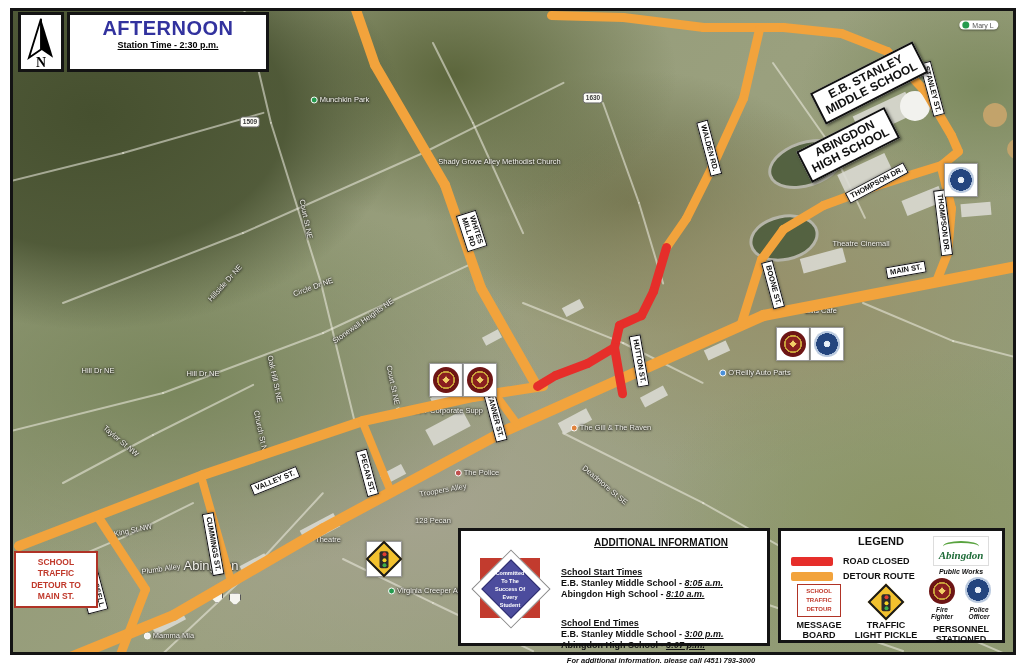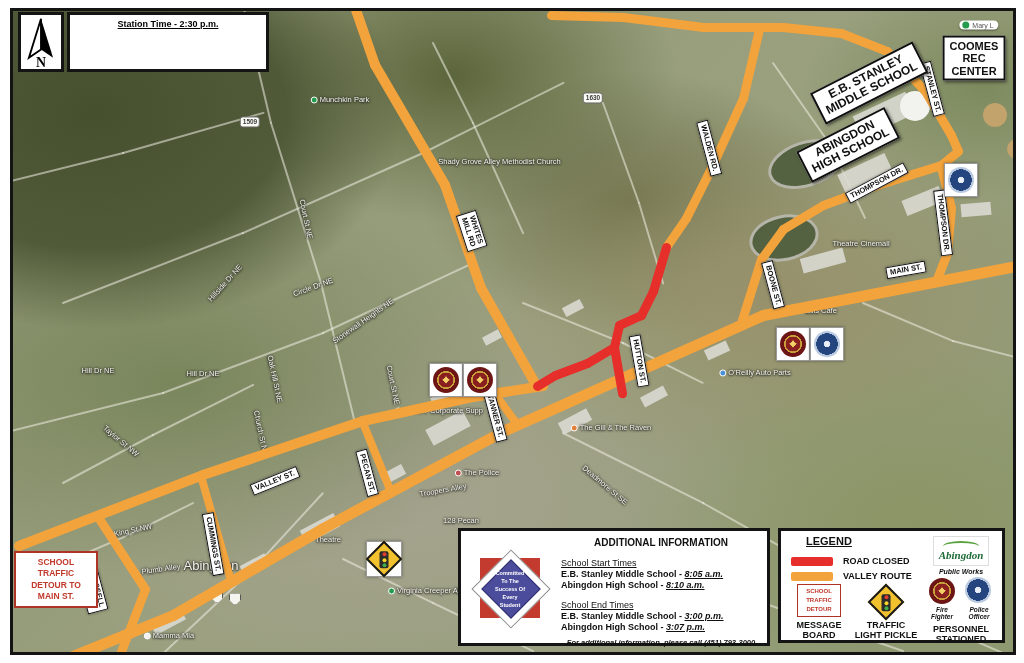--- a/index.html
+++ b/index.html
@@ -318,6 +318,7 @@
     </svg>
   </div>
   <div class="tt">
+    <div class="t1">AFTERNOON</div>
     <div class="t3">Station Time - 2:30 p.m.</div>
   </div>
 </div>

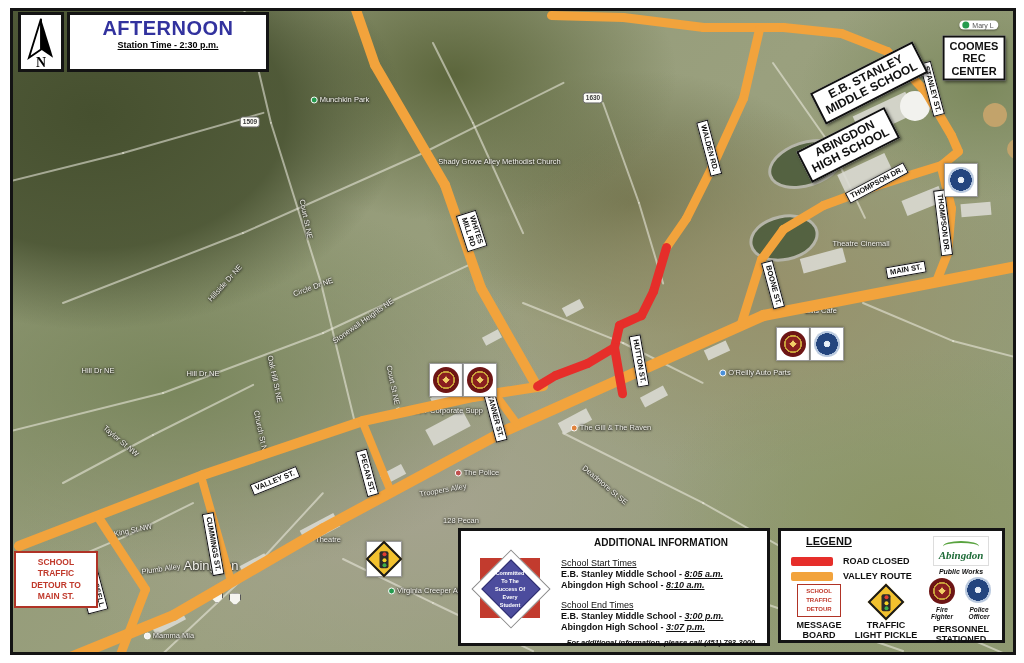--- a/index.html
+++ b/index.html
@@ -267,9 +267,6 @@
       <div class="slabel" style="left: 210px; top: 541px; --r: 80deg;">CUMMINGS ST.</div>
       <div class="slabel" style="left: 90px; top: 588px; --r: 75deg;">RUSSELL
 RD</div>
-      <div class="pbox" style="left: 971px; top: 55px; font-size: 11px; --r: 0deg;">COOMES
-REC
-CENTER</div>
       <div class="pbox" style="left: 866px; top: 80px; font-size: 12px; --r: -27deg;">E.B. STANLEY
 MIDDLE SCHOOL</div>
       <div class="pbox" style="left: 845px; top: 142px; font-size: 12px; --r: -27deg;">ABINGDON

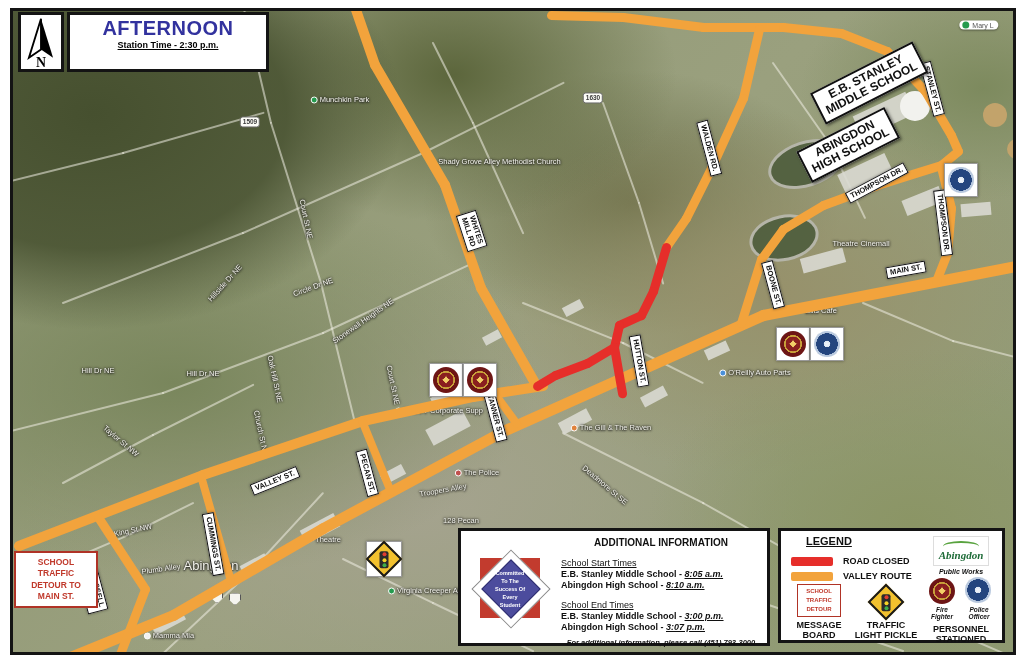--- a/index.html
+++ b/index.html
@@ -233,7 +233,7 @@
       <div class="glabel" style="left: 608px; top: 424px;"><span class="dot" style="background: rgb(224, 130, 60);"></span><span>The Gill &amp; The Raven</span></div>
       <div class="glabel" style="left: 474px; top: 469px;"><span class="dot" style="background: rgb(192, 80, 77);"></span><span>The Police</span></div>
       <div class="glabel" style="left: 440px; top: 487px; --r: -10deg;"><span>Troopers Alley</span></div>
-      <div class="glabel" style="left: 430px; top: 517px; margin-left: 28px;"><span>128 Pecan</span></div>
+      <div class="glabel" style="left: 430px; top: 517px;"><span>128 Pecan</span></div>
       <div class="glabel" style="left: 325px; top: 536px;"><span>Theatre</span></div>
       <div class="glabel" style="left: 422px; top: 587px;"><span class="dot" style="background: rgb(37, 155, 78);"></span><span>Virginia Creeper Ab</span></div>
       <div class="glabel" style="left: 166px; top: 632px;"><span class="dot" style="background: rgb(242, 242, 242);"></span><span>Mamma Mia</span></div>

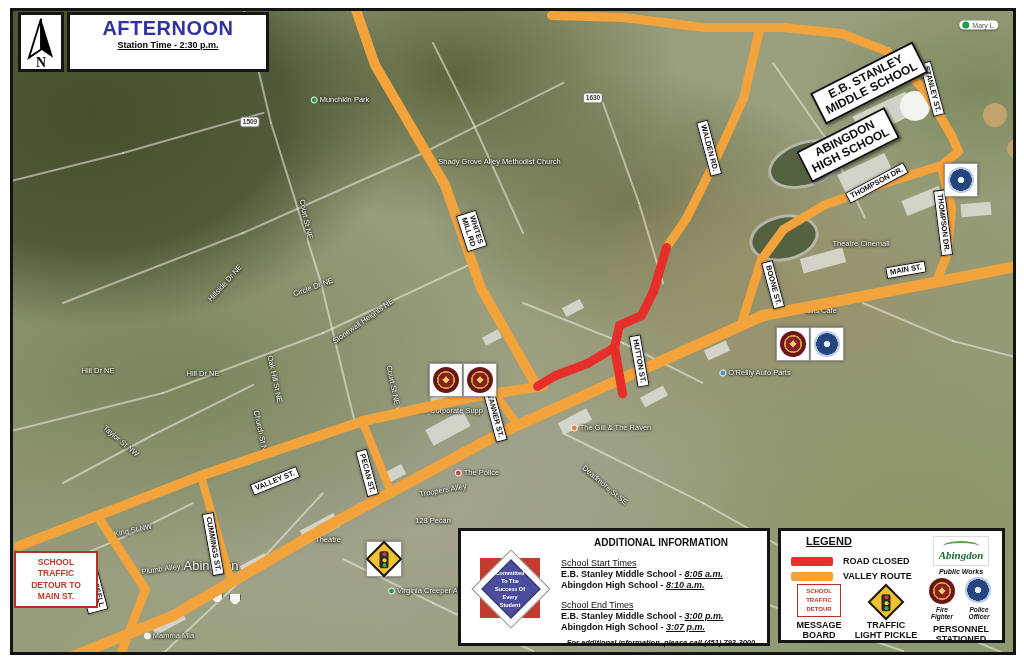--- a/index.html
+++ b/index.html
@@ -91,7 +91,7 @@
   .cl .txt{position:absolute;left:0;top:21px;width:74px;text-align:center;color:#fff;
            font-size:5.5px;font-weight:bold;line-height:1.45;white-space:pre-line;z-index:2}
   .ib .col{position:absolute;left:100px;right:6px;top:2px}
-  .ib .h{font-size:10px;font-weight:bold;text-align:center;margin:4px 0 7px}
+  .ib .h{font-size:10px;font-weight:bold;text-decoration:underline;text-align:center;margin:4px 0 7px}
   .ib .sec{font-size:9px;font-weight:normal;text-decoration:underline;margin-top:10px}
   .ib .line{font-size:9px;font-weight:bold;margin-top:1px}
   .ib .time{font-style:italic;text-decoration:underline}

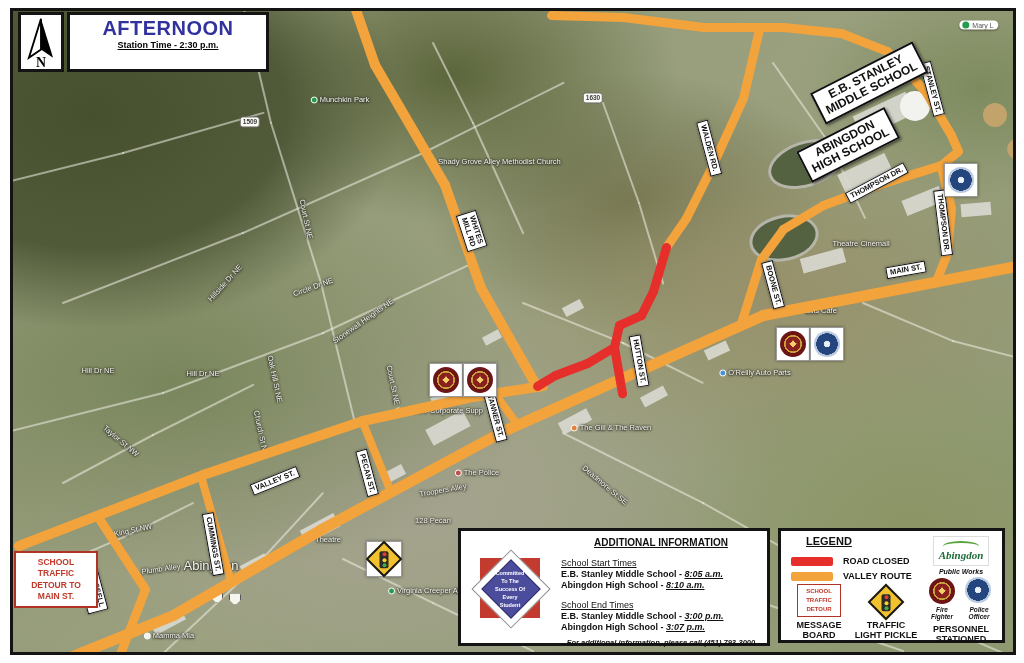--- a/index.html
+++ b/index.html
@@ -102,8 +102,8 @@
   .lg{position:absolute;left:778px;top:528px;width:227px;height:115px;background:#fff;
       border:3px solid #141414;z-index:12;box-sizing:border-box;color:#101010}
   .lg .abs{position:absolute}
-  .lg-title{left:25px;top:4px;width:150px;font-size:11px;font-weight:bold;
-            text-decoration:underline}
+  .lg-title{left:25px;top:4px;width:150px;text-align:center;font-size:11px;font-weight:bold;
+            }
   .lg-bar{height:9px;width:42px;border-radius:2px}
   .lg-lab{font-size:9px;font-weight:bold}
   .msign{left:16px;top:53px;width:44px;height:33px;border:1.5px solid #b03326;color:#C0392B;

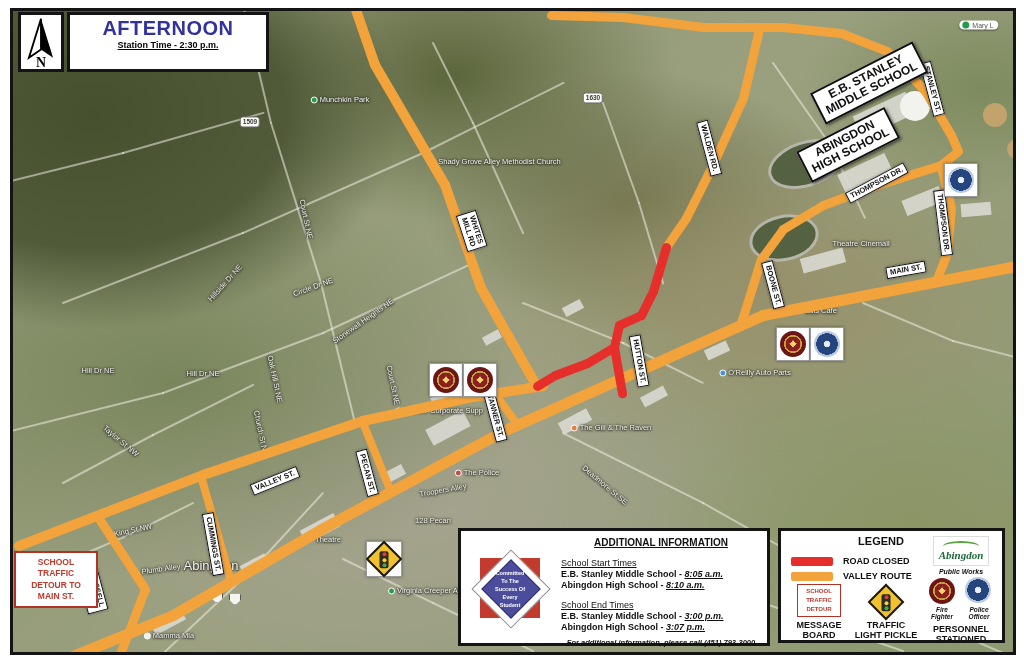--- a/index.html
+++ b/index.html
@@ -92,7 +92,7 @@
            font-size:5.5px;font-weight:bold;line-height:1.45;white-space:pre-line;z-index:2}
   .ib .col{position:absolute;left:100px;right:6px;top:2px}
   .ib .h{font-size:10px;font-weight:bold;text-decoration:underline;text-align:center;margin:4px 0 7px}
-  .ib .sec{font-size:9px;font-weight:normal;text-decoration:underline;margin-top:10px}
+  .ib .sec{font-size:9px;font-weight:bold;text-decoration:underline;margin-top:19px}
   .ib .line{font-size:9px;font-weight:bold;margin-top:1px}
   .ib .time{font-style:italic;text-decoration:underline}
   .ib .note1{font-size:7.5px;font-weight:bold;font-style:italic;text-align:center;margin-top:6px}

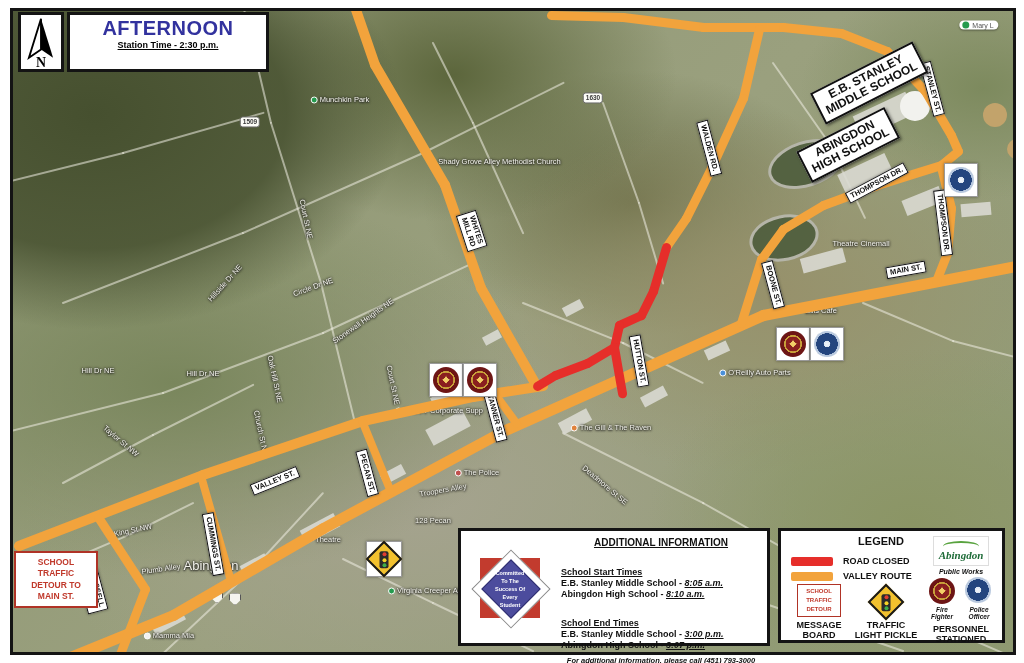--- a/index.html
+++ b/index.html
@@ -353,7 +353,7 @@
   <div class="abs lg-bar" style="left:10px;top:26px;background:#E62E2A"></div>
   <div class="abs lg-lab" style="left:62px;top:25px">ROAD CLOSED</div>
   <div class="abs lg-bar" style="left:10px;top:41px;background:#F2A33C"></div>
-  <div class="abs lg-lab" style="left:62px;top:40px">VALLEY ROUTE</div>
+  <div class="abs lg-lab" style="left:62px;top:40px">DETOUR ROUTE</div>
 
   <div class="abs pw">
     <div class="swoosh"></div>

